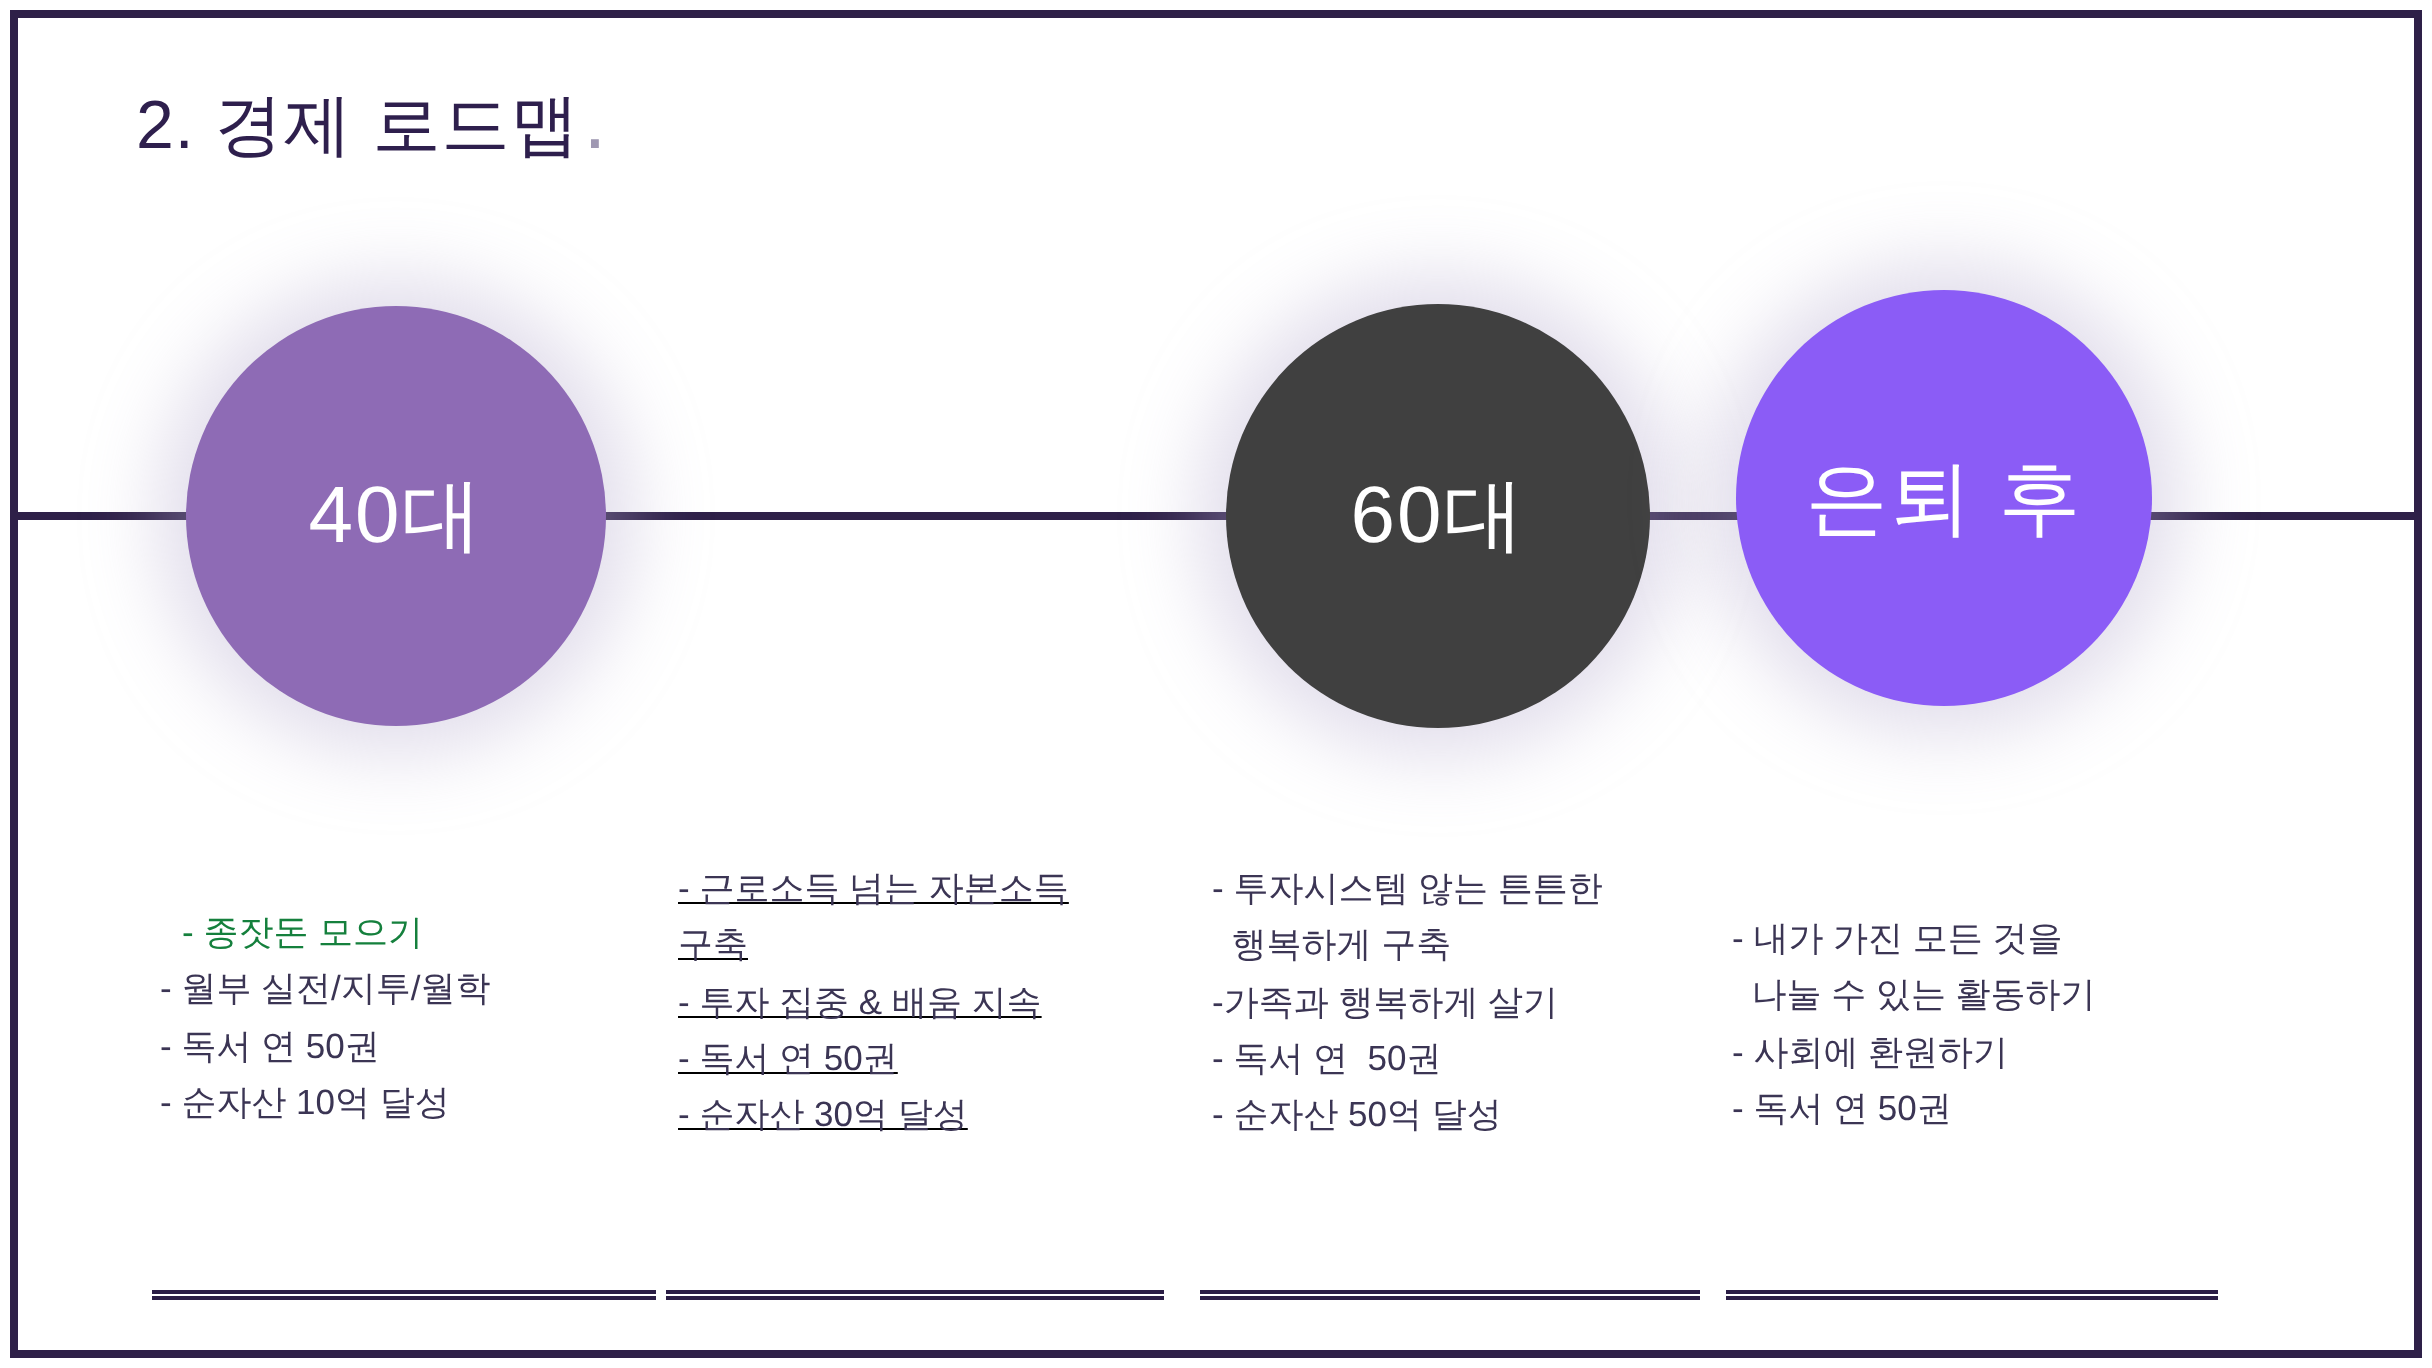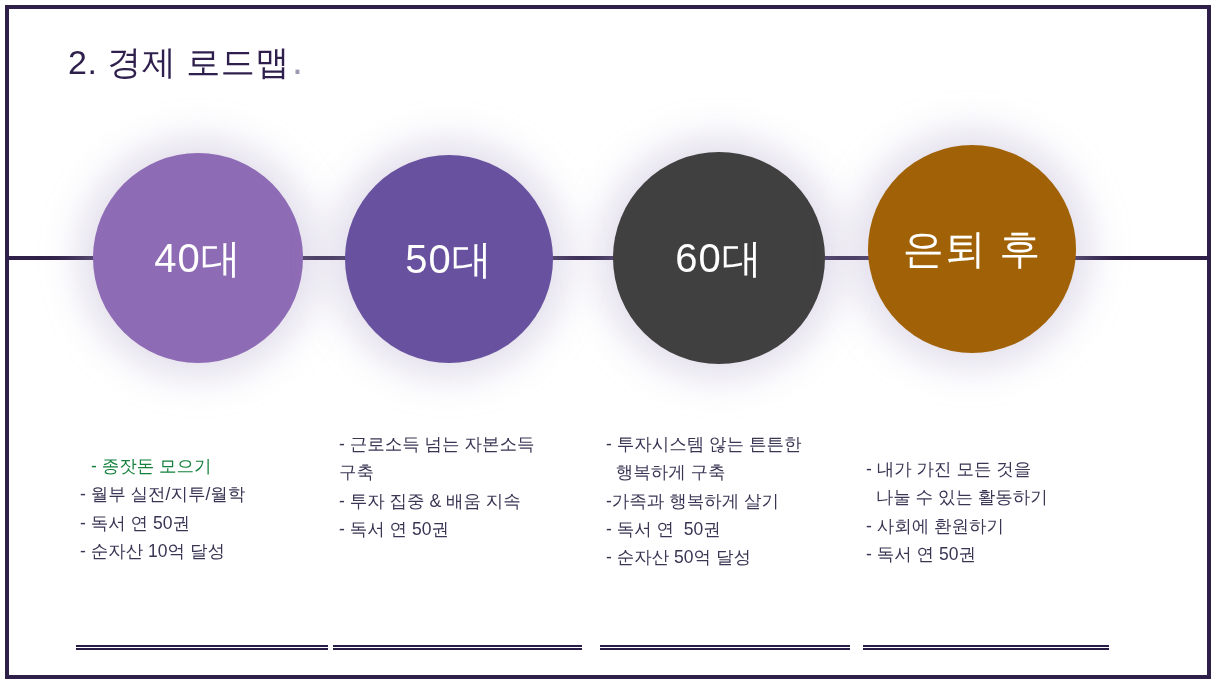--- a/index.html
+++ b/index.html
@@ -173,11 +173,6 @@
       </div>
     </div>
 
-    <div class="circle-wrap" id="circle-1">
-      <div class="circle" style="background: rgb(104, 82, 159);">
-        <span class="circle-label">50대</span>
-      </div>
-    </div>
 
     <div class="circle-wrap" id="circle-2">
       <div class="circle" style="background: #404040;">

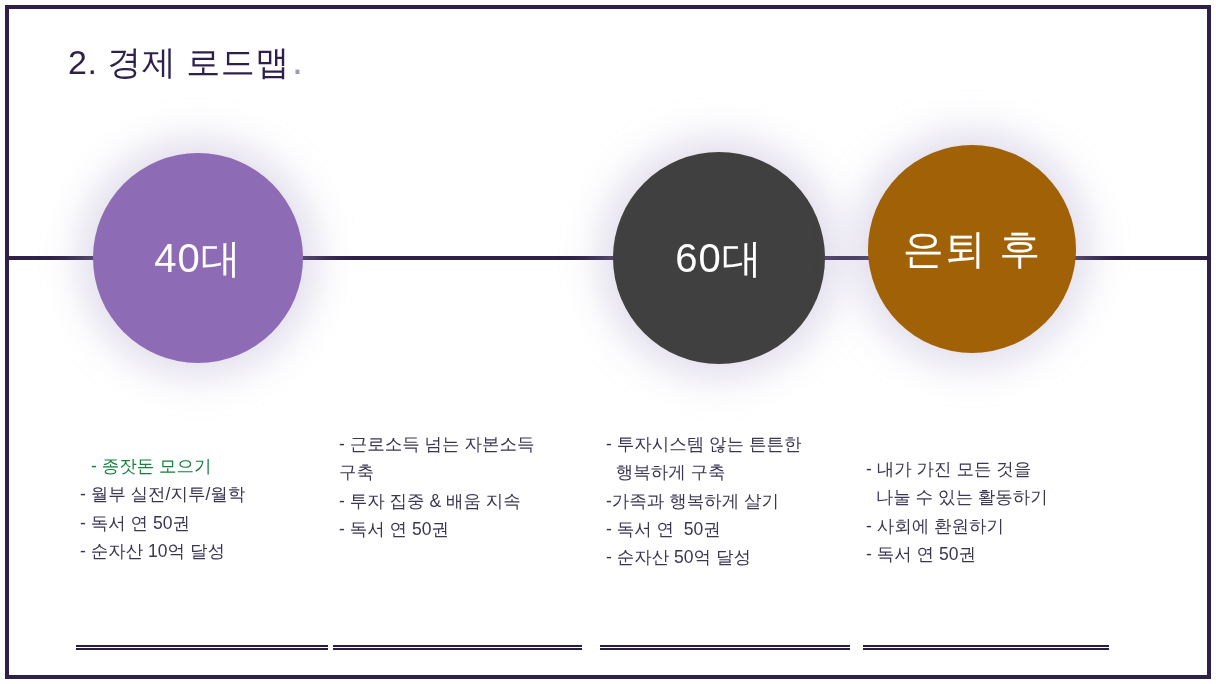--- a/index.html
+++ b/index.html
@@ -181,7 +181,7 @@
     </div>
 
     <div class="circle-wrap" id="circle-3">
-      <div class="circle" style="background: #a16207;">
+      <div class="circle" style="background: #8b5cf6;">
         <span class="circle-label">은퇴 후</span>
       </div>
     </div>

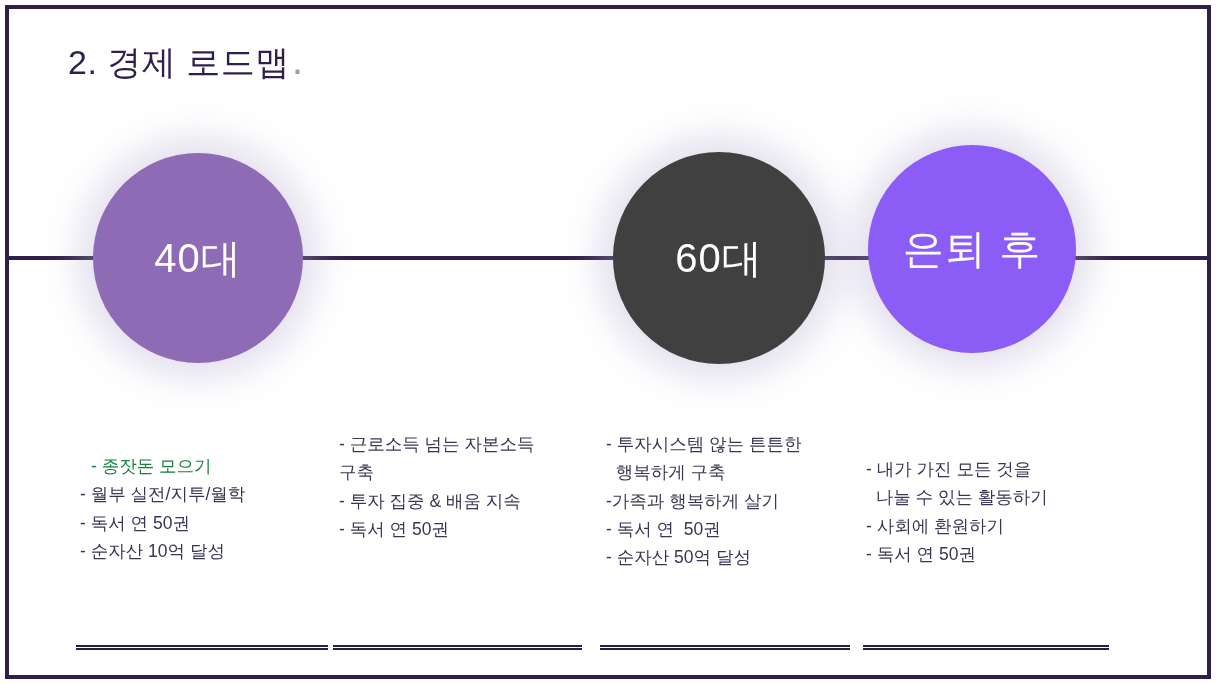--- a/index.html
+++ b/index.html
@@ -142,7 +142,7 @@
 
   
   #column-0 { left: 80px;  top: 32px;  width: 250px; }
-  #column-1 { left: 339px; top: 10px;  width: 250px; }
+  #column-1 { left: 339px; top: 10px;  width: 250px; text-decoration: underline; }
   #column-2 { left: 606px; top: 10px;  width: 245px; }
   #column-3 { left: 866px; top: 35px;  width: 250px; }
 

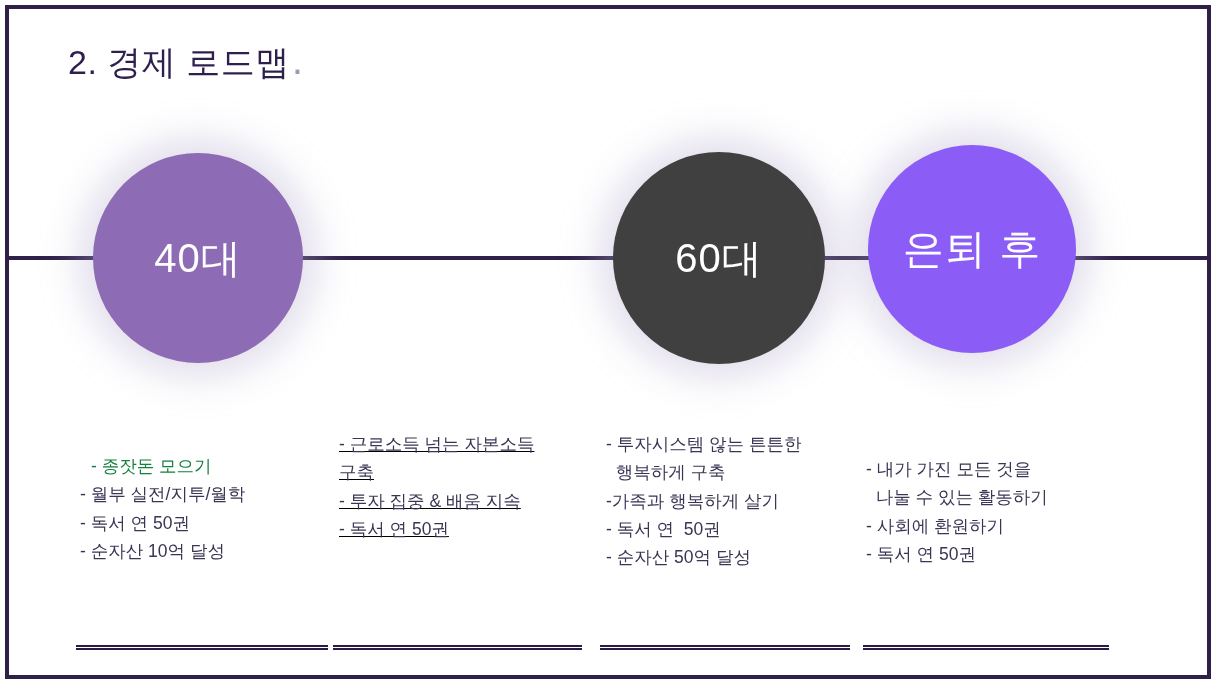--- a/index.html
+++ b/index.html
@@ -205,6 +205,7 @@
           <li style="color: rgb(59, 53, 84);">구축</li>
           <li style="color: rgb(59, 53, 84);">- 투자 집중 &amp; 배움 지속</li>
           <li style="color: rgb(59, 53, 84);">- 독서 연 50권</li>
+          <li style="color: rgb(59, 53, 84);">- 순자산 30억 달성</li>
         </ul>
     </div>
 

